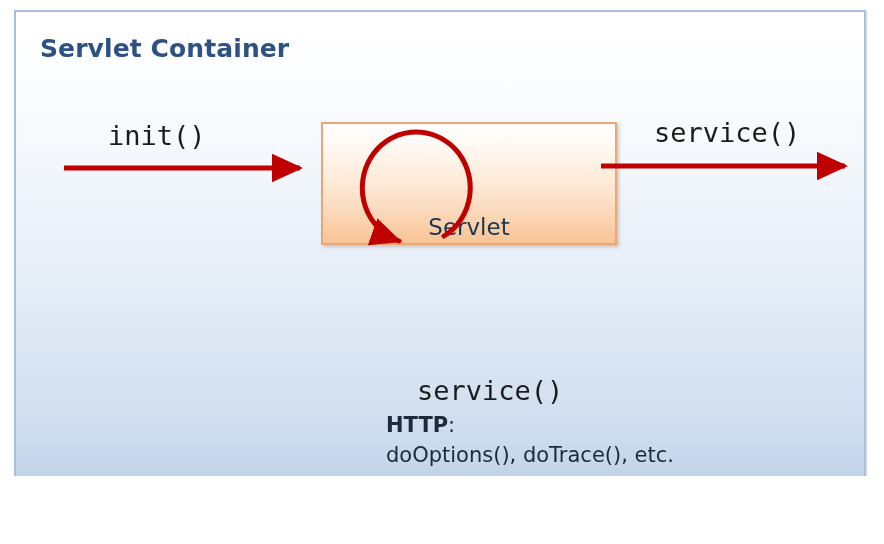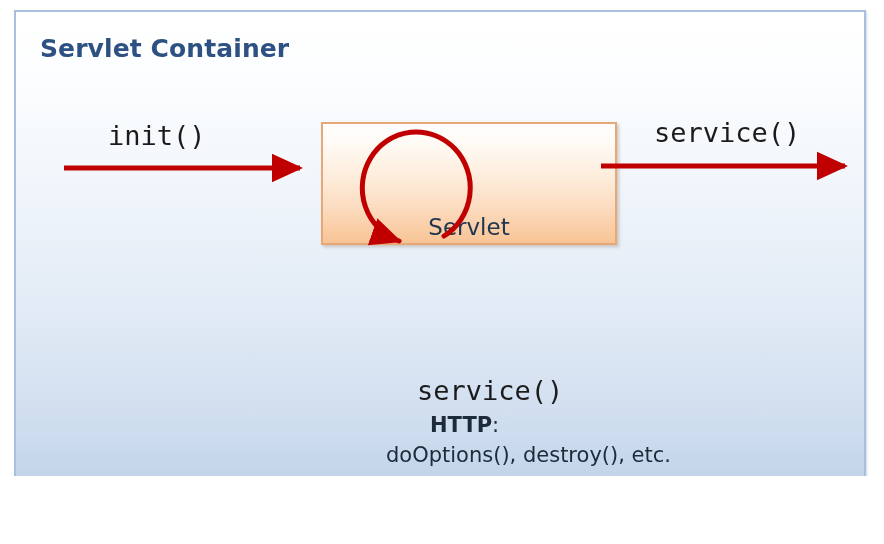--- a/index.html
+++ b/index.html
@@ -117,7 +117,6 @@
   }
   .http-note .http-kw {
     font-weight: bold;
-    margin-left: 44px;
   }
   .http-note .note-line {
     display: block;

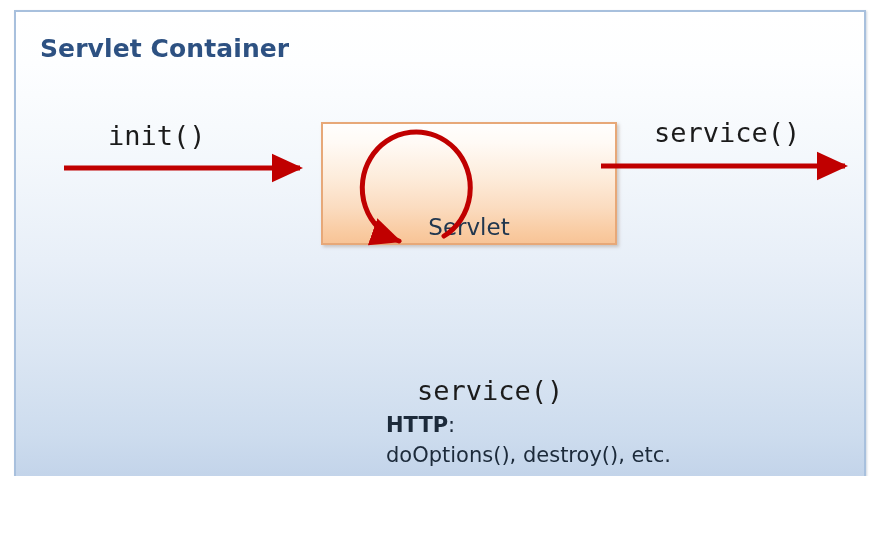--- a/index.html
+++ b/index.html
@@ -143,7 +143,7 @@
 
     <div class="http-note">
       <span class="note-line"><span class="http-kw">HTTP</span><span>:</span></span>
-      <span class="note-line">doOptions(), destroy(), etc.</span>
+      <span class="note-line">doOptions(), doTrace(), etc.</span>
     </div>
 
   </div>

